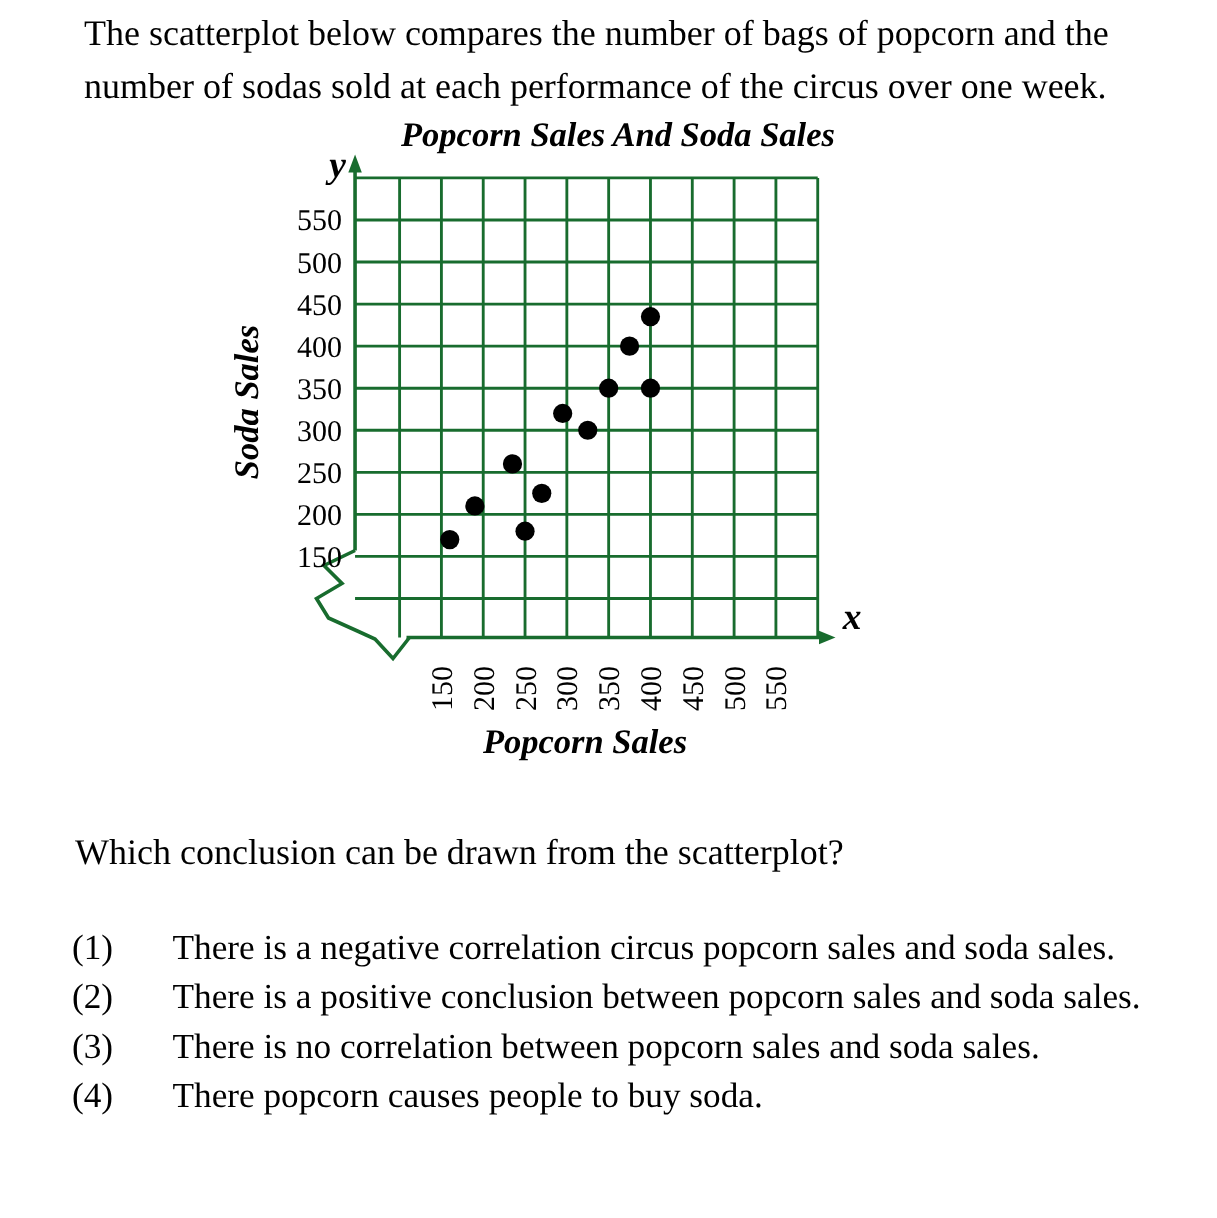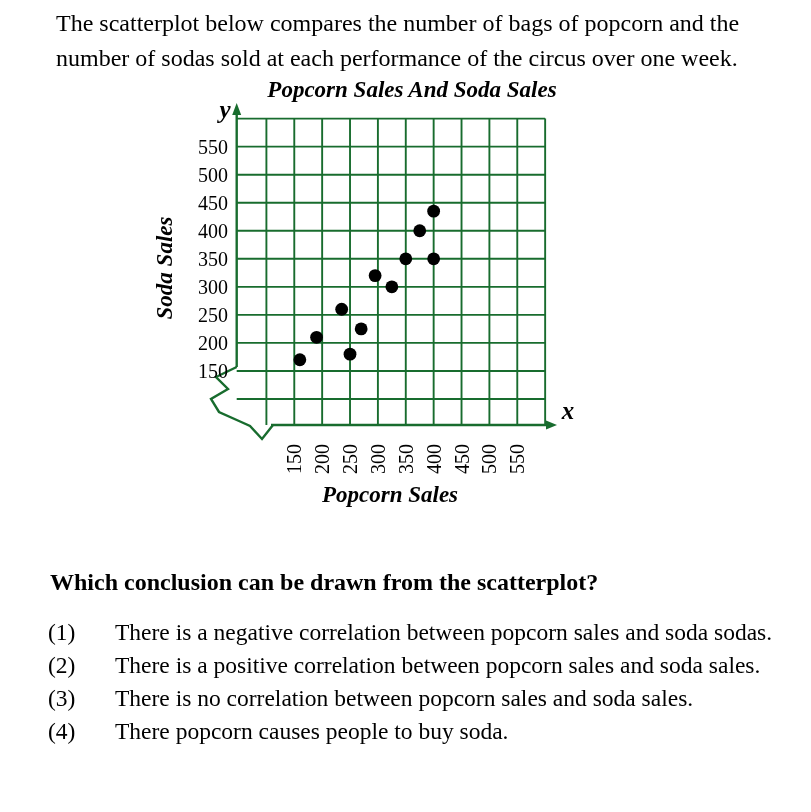--- a/index.html
+++ b/index.html
@@ -13,8 +13,8 @@
   .axis-label  { font:italic bold 23px "Liberation Serif", serif; }
   .axis-sym    { font:italic bold 25px "Liberation Serif", serif; }
   .tick        { font:20px "Liberation Serif", serif; }
-  .question { position:absolute; left:50px; top:566px; width:740px;
-              font-size:24px; line-height:33px;font-weight:bold; }
+  .question { position:absolute; left:50px; top:553px; width:740px;
+              font-size:24px; line-height:33px; }
   .options { position:absolute; left:48px; top:617px; width:757px; }
   .option { display:grid; grid-template-columns:67px 690px; margin-bottom:2px;
             font-size:23.5px; line-height:31px; }

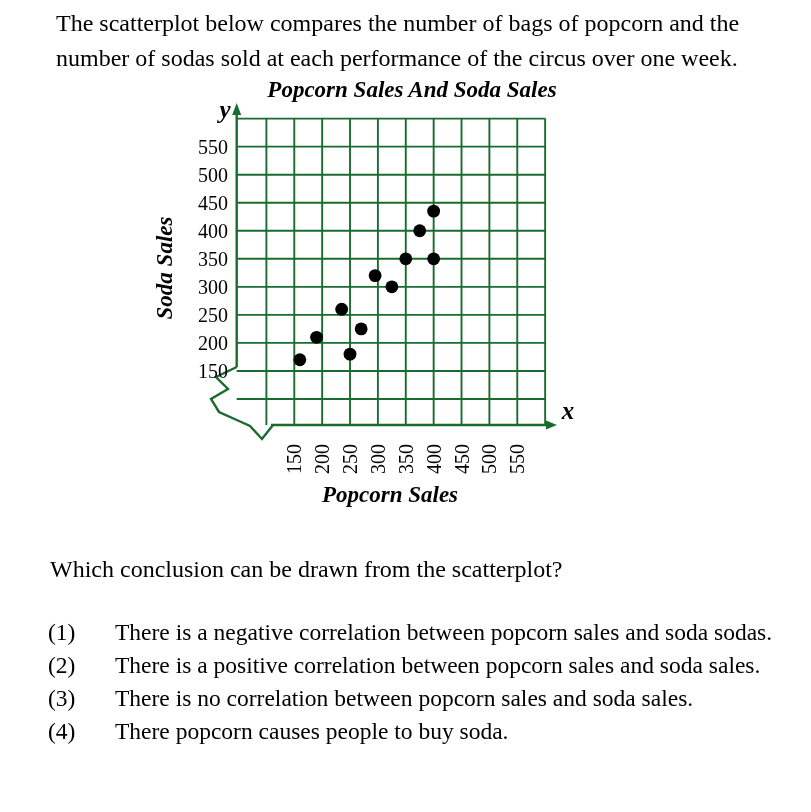--- a/index.html
+++ b/index.html
@@ -99,7 +99,7 @@
 <div class="options">
   <div class="option">
     <span>(1)</span>
-    <span>There is a negative correlation between popcorn sales and soda sodas.</span>
+    <span>There is a negative correlation circus popcorn sales and soda sales.</span>
   </div>
 
   <div class="option">

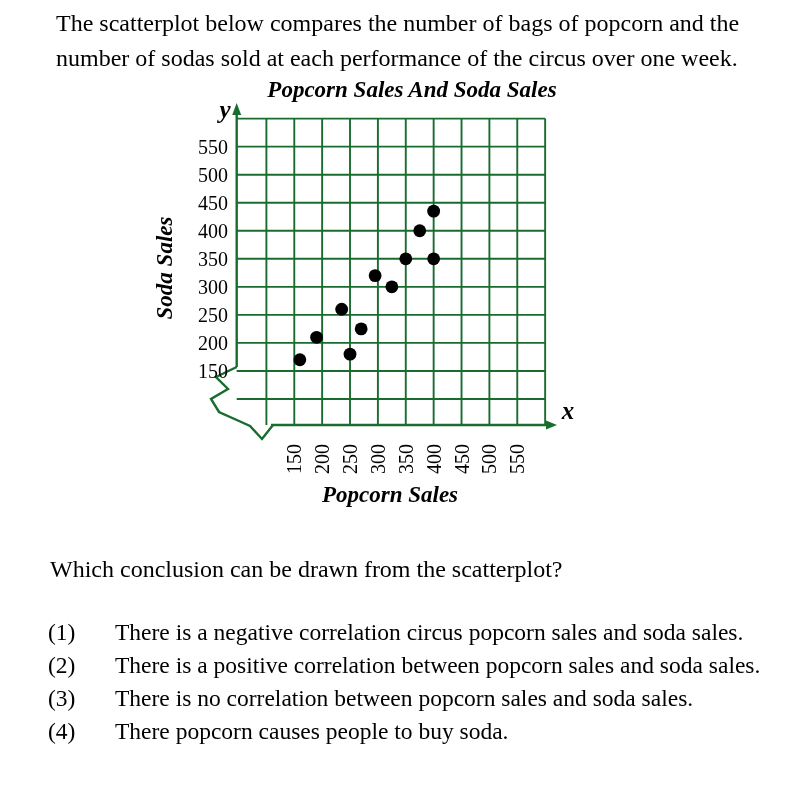--- a/index.html
+++ b/index.html
@@ -104,7 +104,7 @@
 
   <div class="option">
     <span>(2)</span>
-    <span>There is a positive correlation between popcorn sales and soda sales.</span>
+    <span>There is a positive conclusion between popcorn sales and soda sales.</span>
   </div>
 
   <div class="option">

